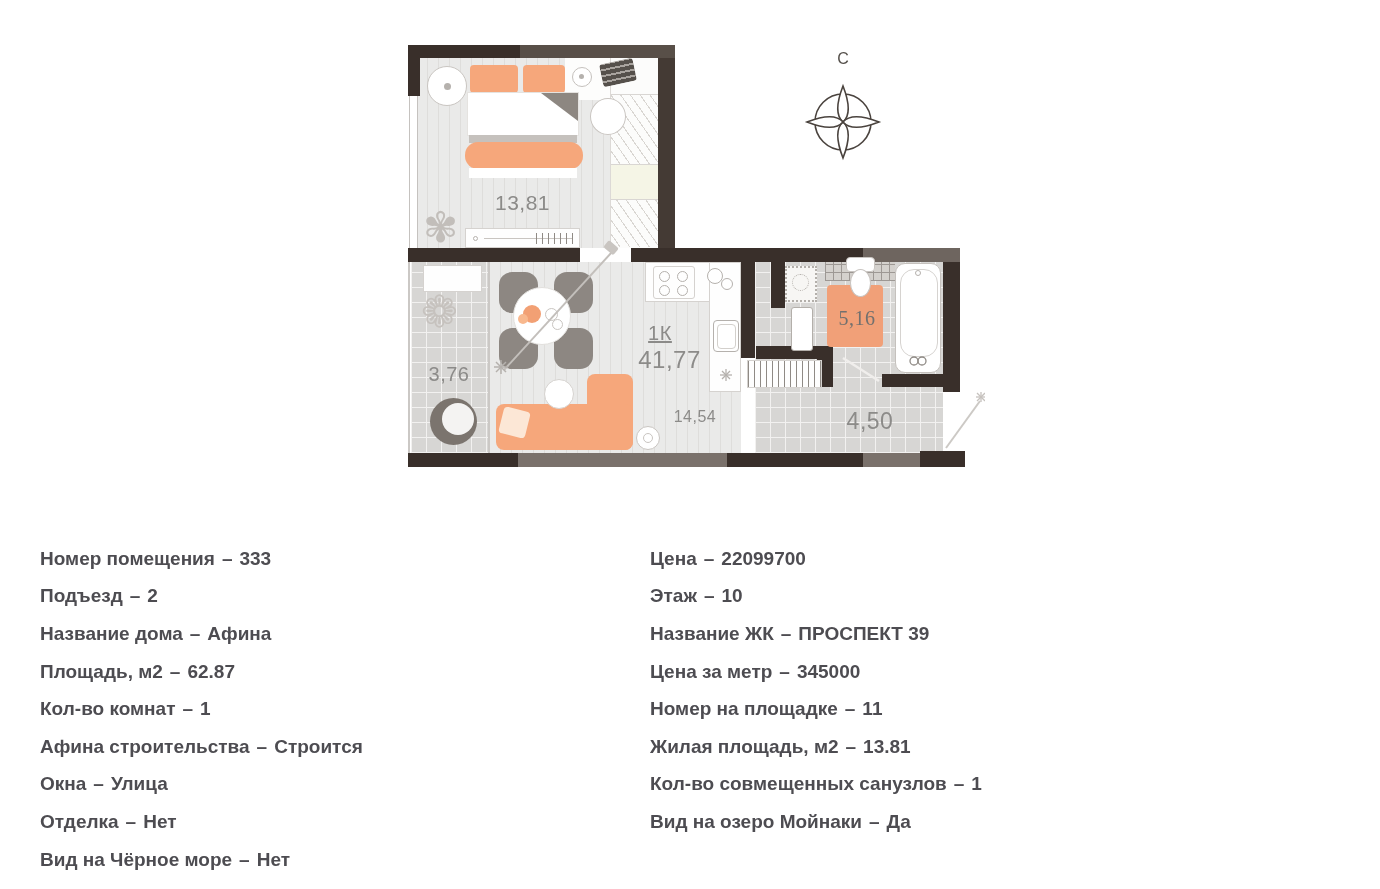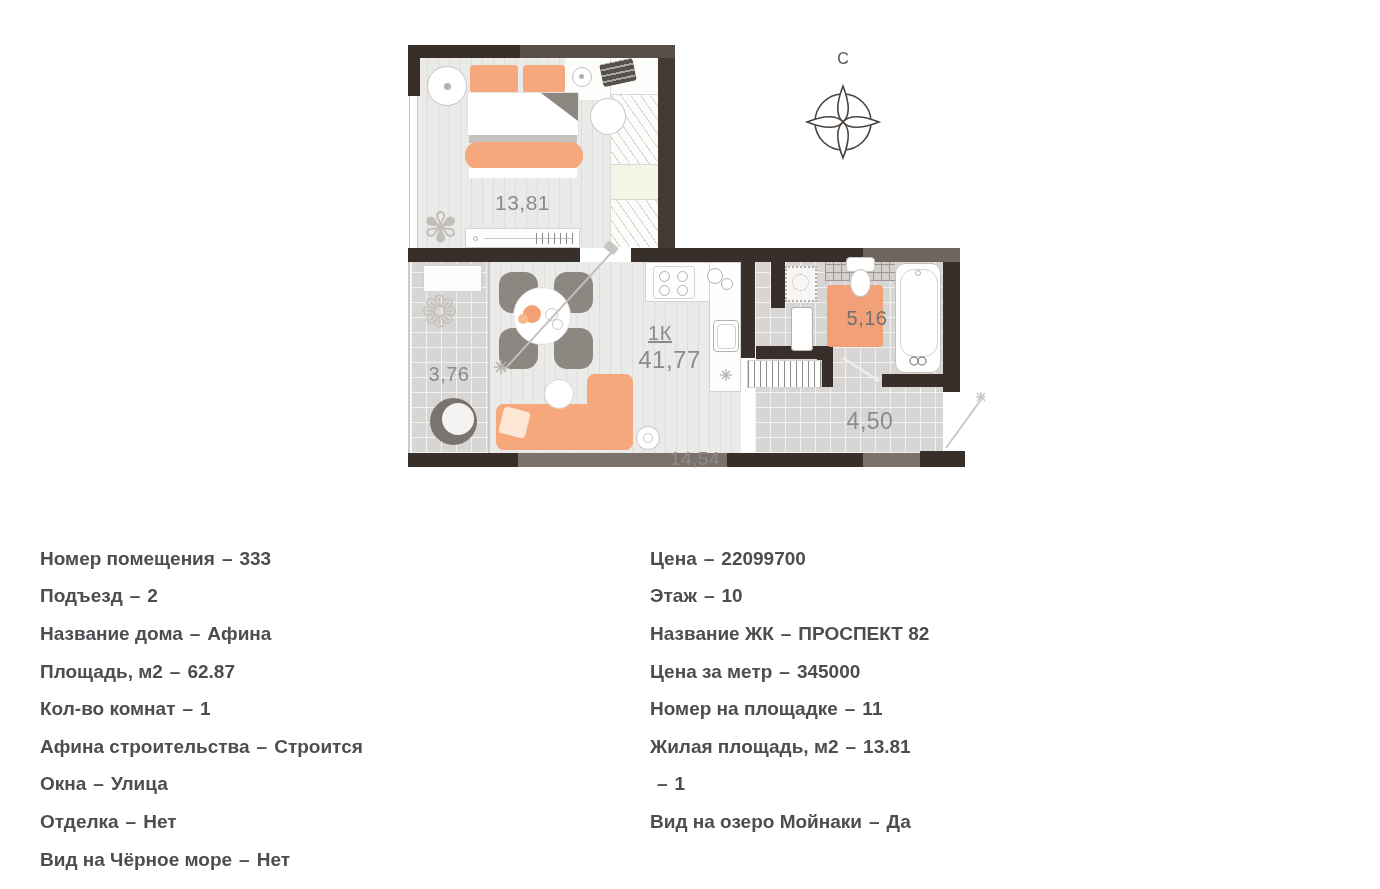--- a/index.html
+++ b/index.html
@@ -149,7 +149,7 @@
   </div>
   <div class="abs" style="left:386px;top:262px;width:22px;height:44px;background:#fff;border:1px solid #b3afaa;border-radius:3px;box-sizing:border-box;"></div>
   <div class="abs" style="left:422px;top:240px;width:56px;height:62px;background:#f1a078;border-radius:4px;">
-    <div class="room-label" style="left:12px;top:22px;width:56px;font-size:20px;color:#72706e;">5,16</div>
+    <div class="room-label" style="left:2px;top:22px;width:56px;font-size:20px;color:#72706e;font-family:Liberation Serif, serif;">5,16</div>
   </div>
   <div class="abs" style="left:441px;top:212px;width:29px;height:15px;background:#fff;border:1px solid #c9c5c1;border-radius:4px;box-sizing:border-box;"></div>
   <div class="abs" style="left:445px;top:224px;width:21px;height:28px;background:#fff;border:1px solid #c9c5c1;border-radius:50%;box-sizing:border-box;"></div>

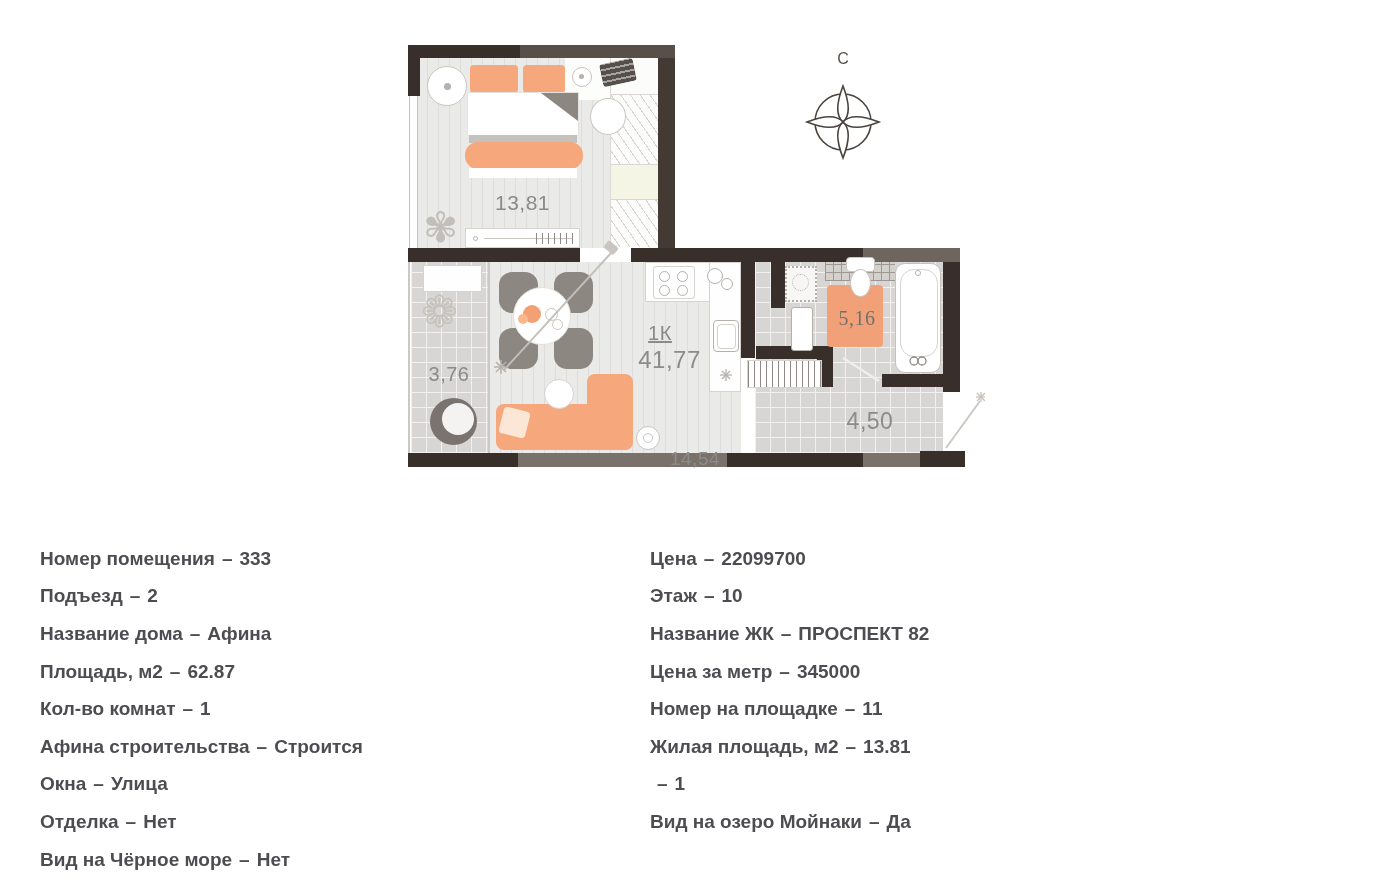--- a/index.html
+++ b/index.html
@@ -125,7 +125,7 @@
 
   <div class="room-label" style="left:205px;top:277px;width:100px;font-size:20px;text-decoration:underline;">1К</div>
   <div class="room-label" style="left:205px;top:301px;width:119px;font-size:24px;">41,77</div>
-  <div class="room-label" style="left:230px;top:363px;width:120px;font-size:19px;margin-top:40px;">14,54</div>
+  <div class="room-label" style="left:230px;top:363px;width:120px;font-size:16px;">14,54</div>
 
   <div class="abs white-box" style="left:240px;top:217px;width:96px;height:40px;"></div>
   <div class="abs white-box" style="left:304px;top:217px;width:32px;height:130px;"></div>

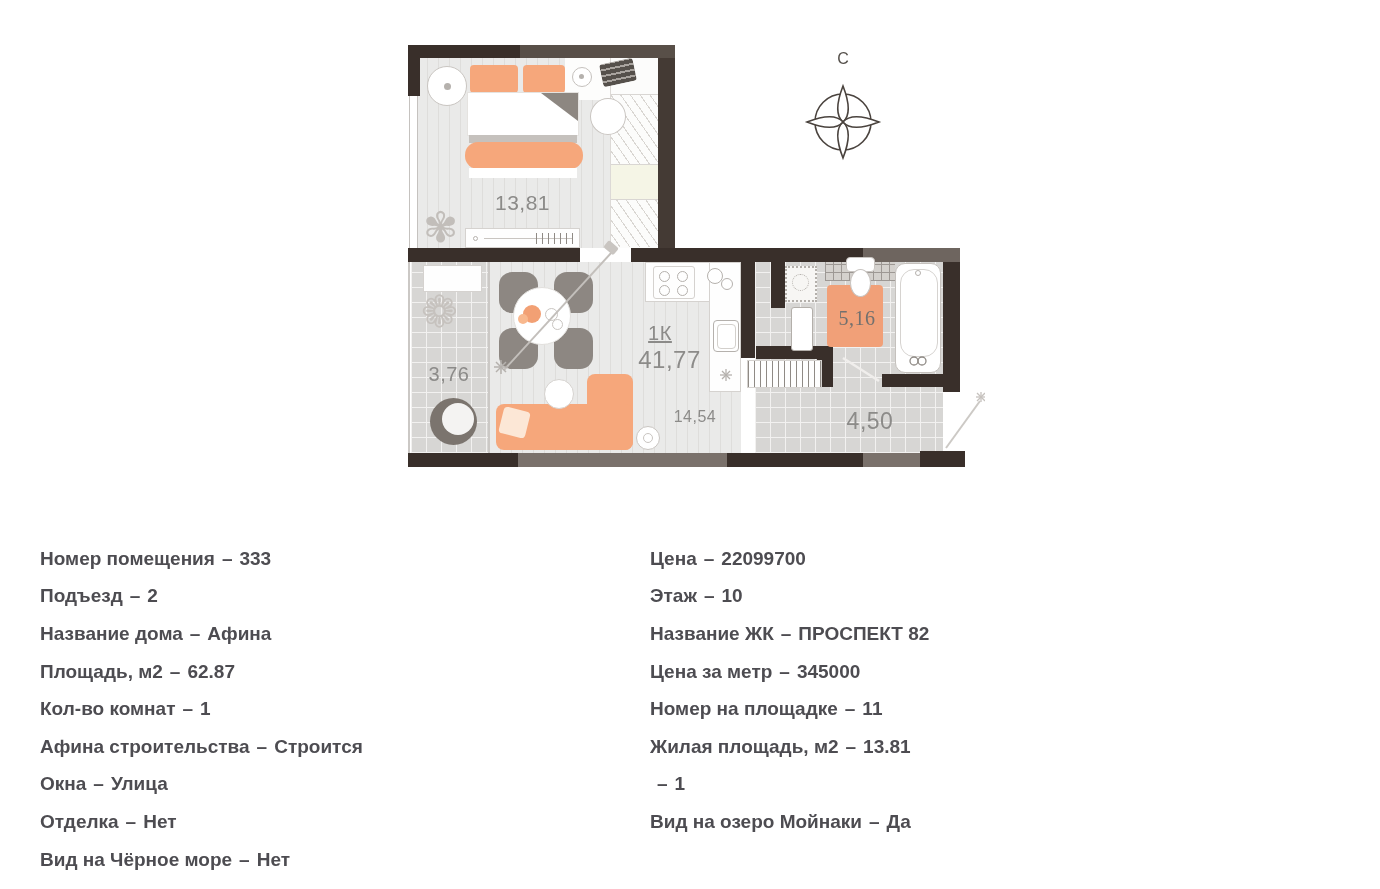--- a/index.html
+++ b/index.html
@@ -264,7 +264,7 @@
   <li>
       <span>Название ЖК</span>
       <span class="sep">–</span>
-      <span>ПРОСПЕКТ 82</span>
+      <span>ПРОСПЕКТ 39</span>
     </li>
   <li>
       <span>Цена за метр</span>

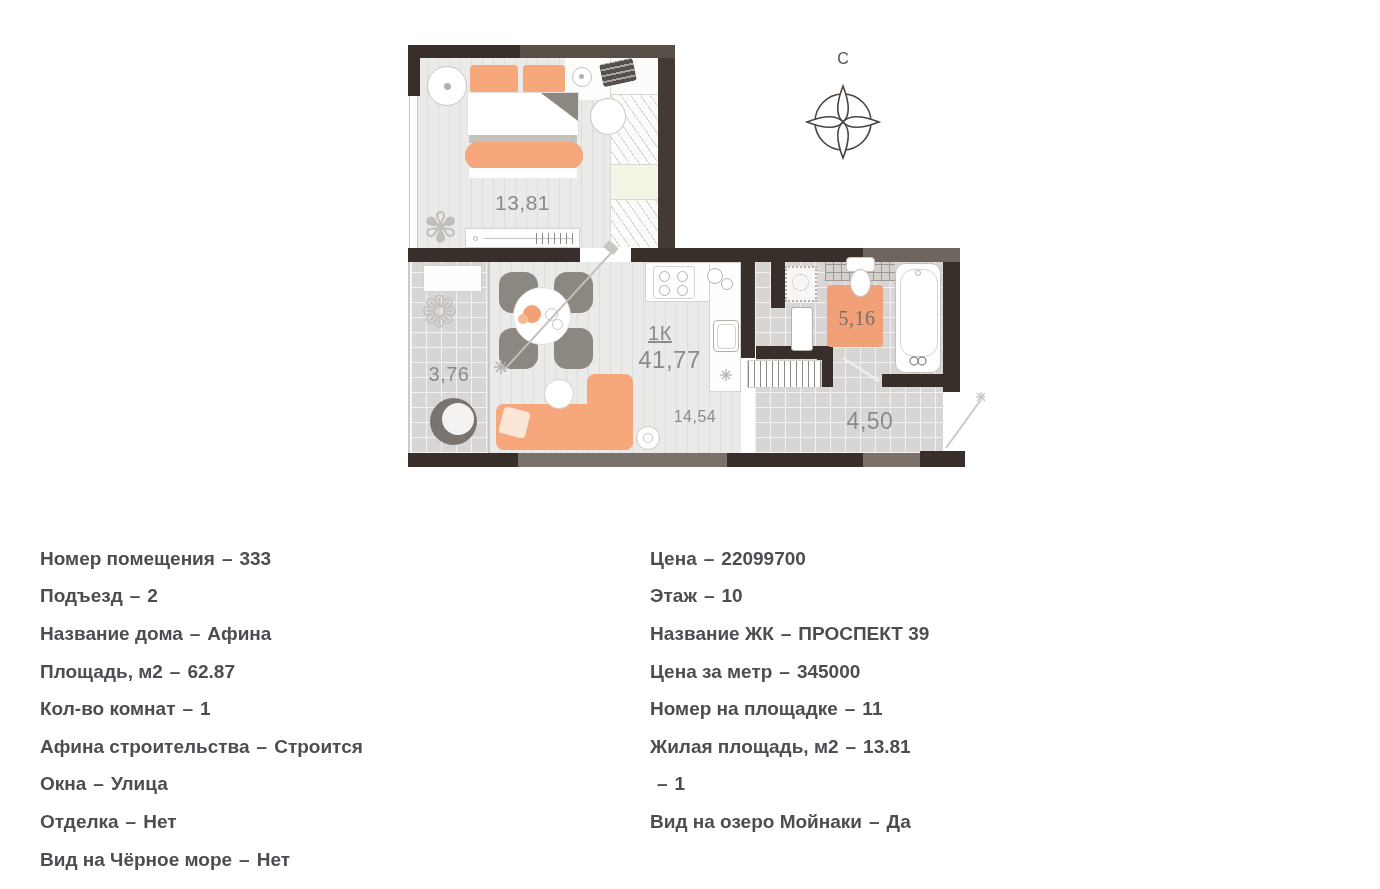--- a/index.html
+++ b/index.html
@@ -282,6 +282,7 @@
       <span>13.81</span>
     </li>
   <li>
+      <span>Кол-во совмещенных санузлов</span>
       <span class="sep">–</span>
       <span>1</span>
     </li>

